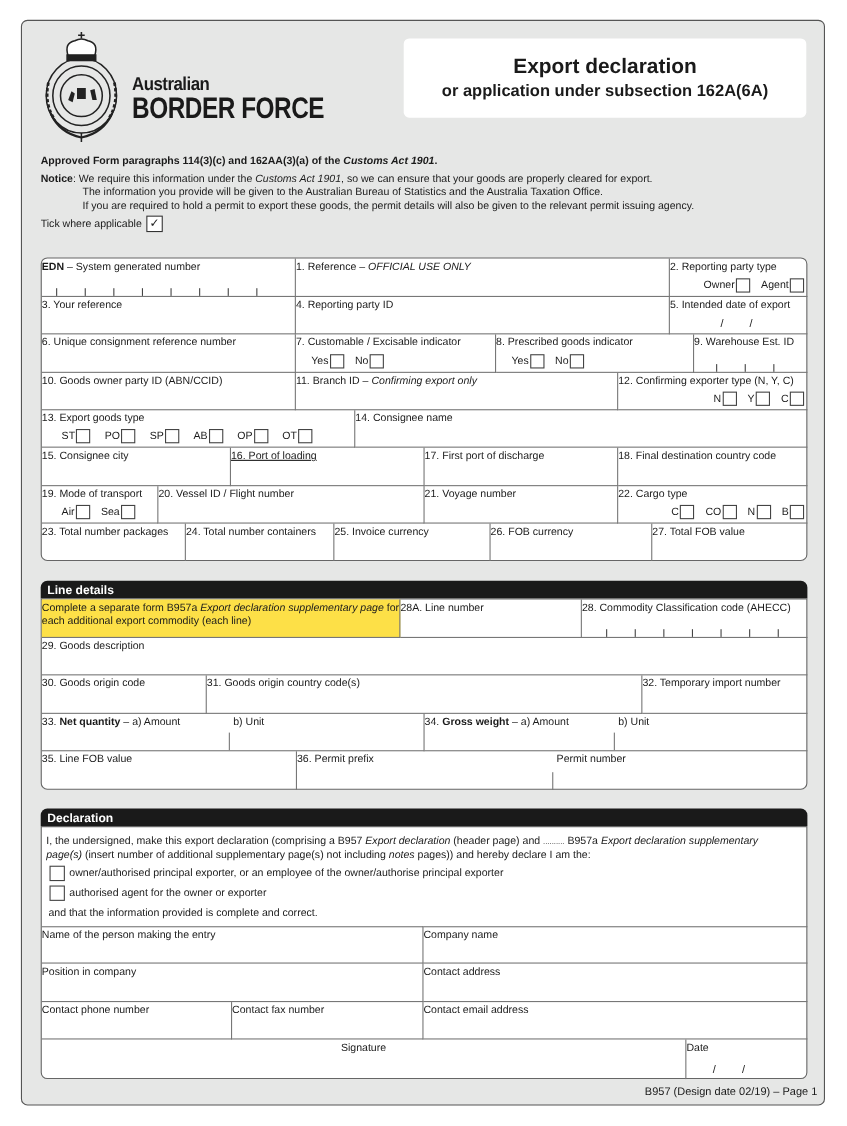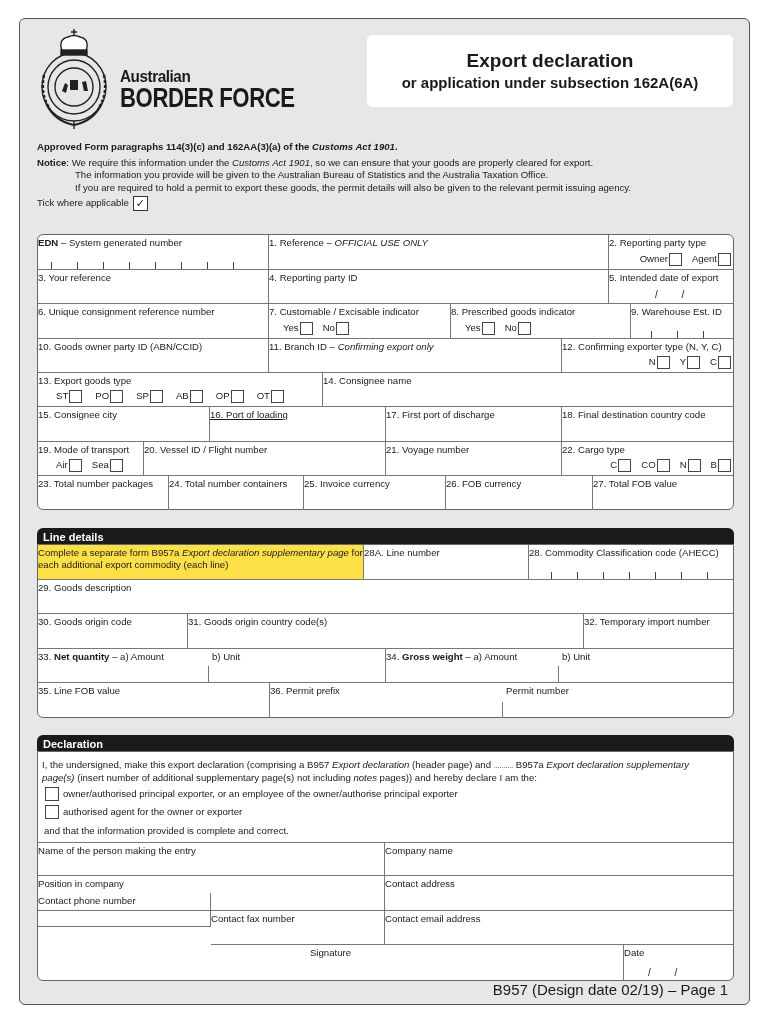--- a/index.html
+++ b/index.html
@@ -204,7 +204,7 @@
     <div class="cell nr" style="left:347px;top:90px;width:349px;height:34px;border-top:1px solid #777;">Company name</div>
     <div class="cell" style="left:0;top:124px;width:347px;height:35px;">Position in company</div>
     <div class="cell nr" style="left:347px;top:124px;width:349px;height:35px;">Contact address</div>
-    <div class="cell" style="left:0;top:141px;width:173px;height:34px;">Contact phone number</div>
+    <div class="cell" style="left:0;top:159px;width:173px;height:34px;">Contact phone number</div>
     <div class="cell" style="left:173px;top:159px;width:174px;height:34px;">Contact fax number</div>
     <div class="cell nr" style="left:347px;top:159px;width:349px;height:34px;">Contact email address</div>
     <div class="cell nb" style="left:0;top:193px;width:586px;height:36px;text-align:center;">Signature</div>

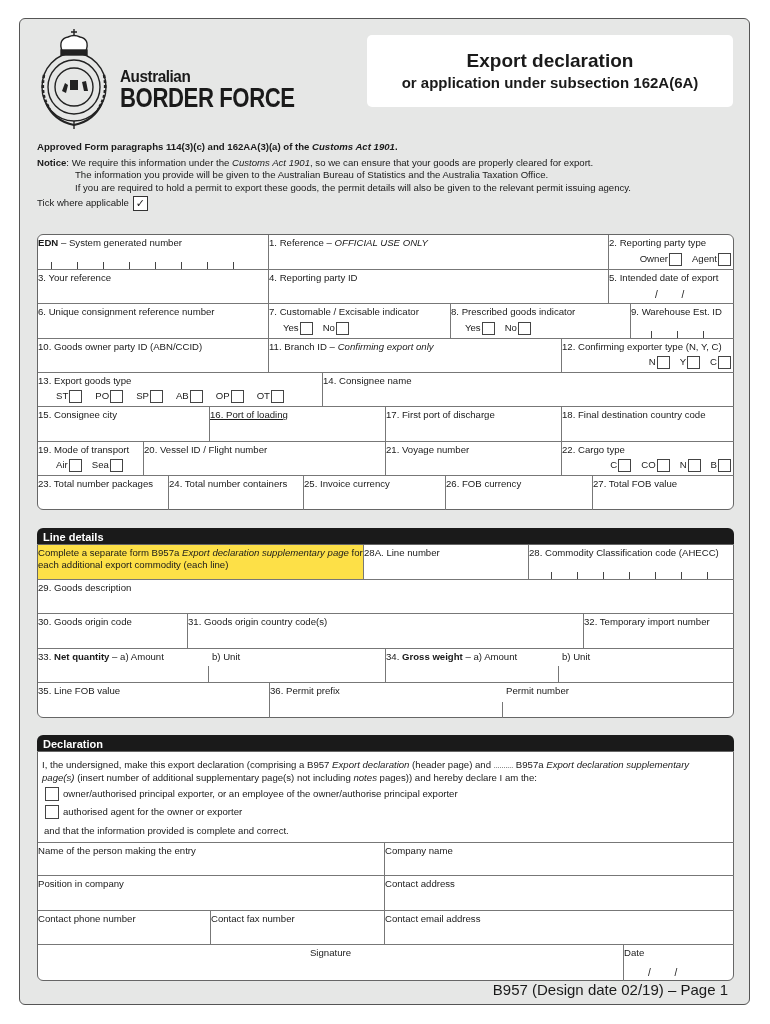--- a/index.html
+++ b/index.html
@@ -29,7 +29,7 @@
   .gray { background:#fde047; }
   .date { position:absolute; bottom:3px; font-size:10px; letter-spacing:1px; }
   .decl { font-size:9.6px; line-height:12px; }
-  .footer { right:21px; bottom:6px; font-size:15px; }
+  .footer { right:6px; bottom:6px; font-size:10px; }
   .vt { position:absolute; border-left:1px solid #777; }
 </style>
 </head>

